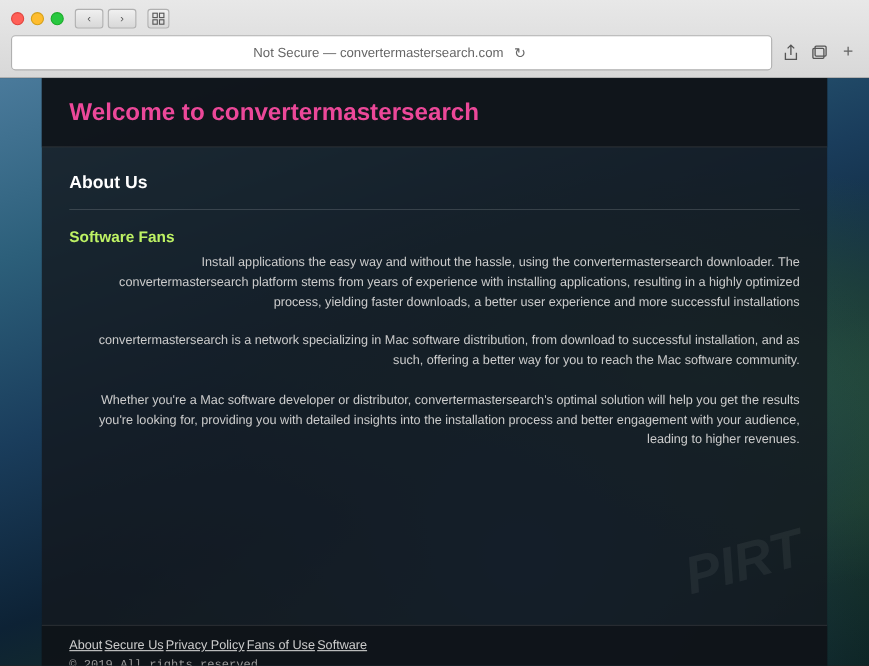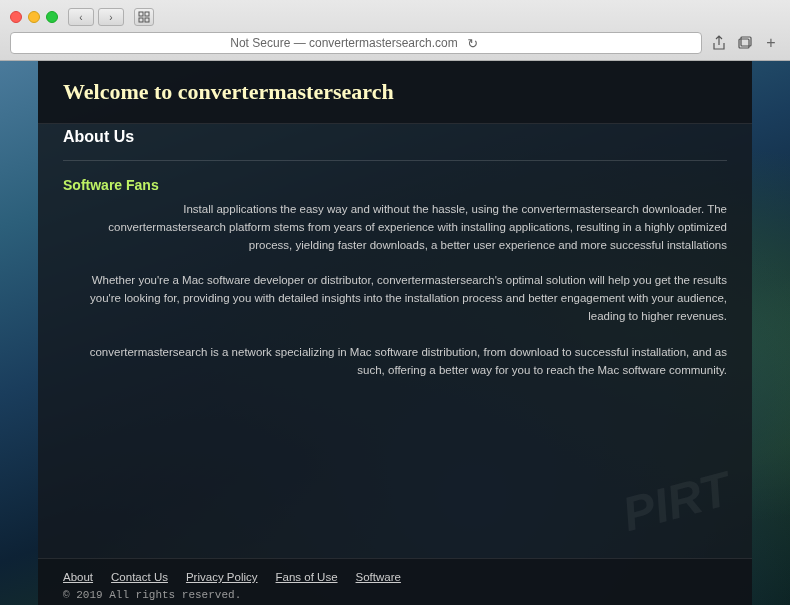--- a/index.html
+++ b/index.html
@@ -82,7 +82,7 @@
 
     .address-bar {
       flex: 1;
-      height: 22px;
+      height: 32px;
       background: white;
       border: 1px solid #b0b0b0;
       border-radius: 4px;

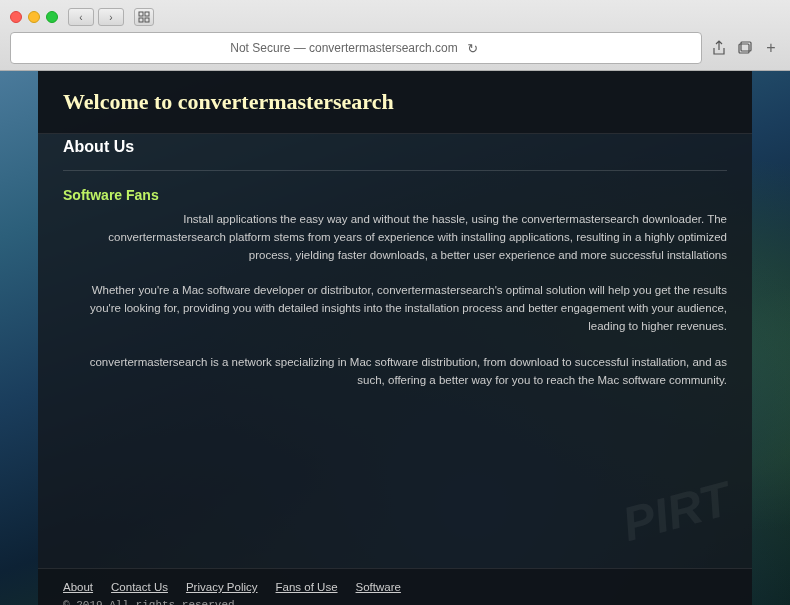--- a/index.html
+++ b/index.html
@@ -170,8 +170,7 @@
     .site-title {
       font-size: 22px;
       font-weight: bold;
-      color: #fef9c3;
-      font-family: Liberation Serif, serif;
+      color: #ec4899;
     }
 
     

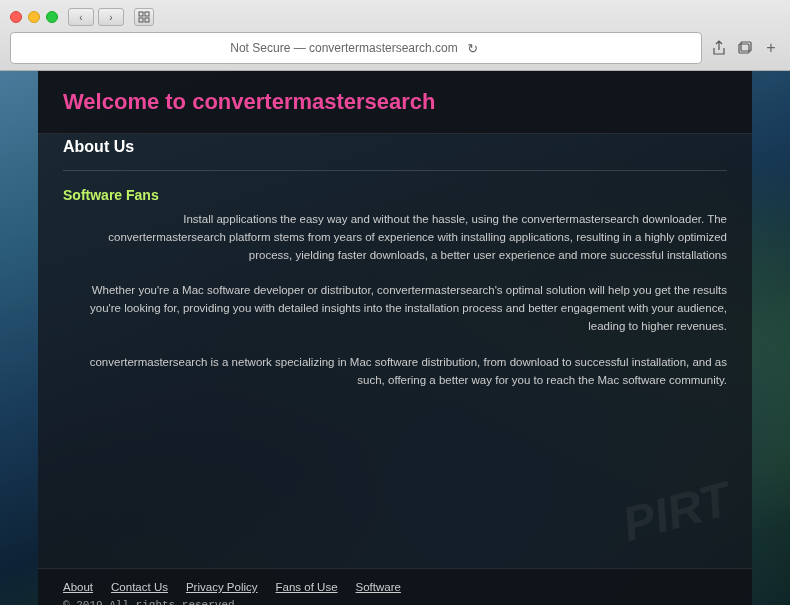--- a/index.html
+++ b/index.html
@@ -177,7 +177,7 @@
     .content-area {
       flex: 1;
       overflow-y: auto;
-      padding: 4px 25px;
+      padding: 24px 25px;
       color: #e0e0e0;
     }
 

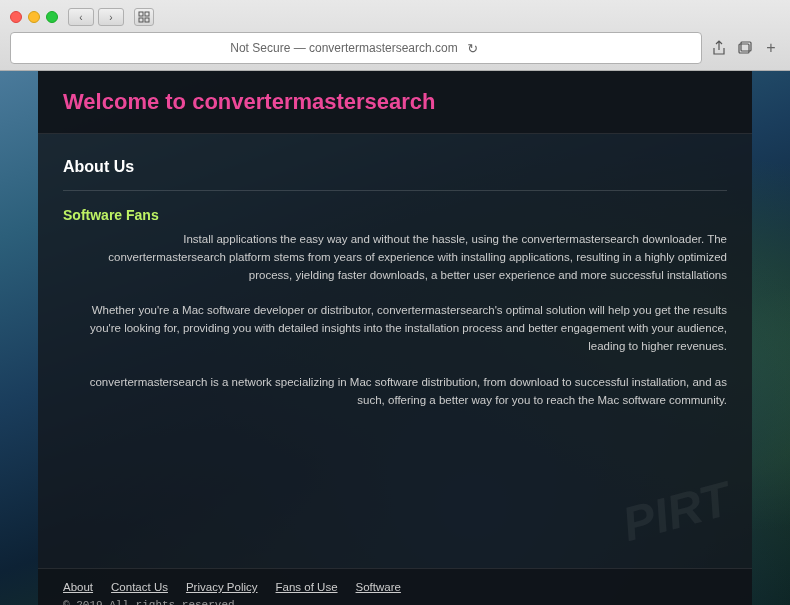--- a/index.html
+++ b/index.html
@@ -312,8 +312,8 @@
       <div class="subsection-title">Software Fans</div>
       <p class="content-text">Install applications the easy way and without the hassle, using the convertermastersearch downloader. The convertermastersearch platform stems from years of experience with installing applications, resulting in a highly optimized process, yielding faster downloads, a better user experience and more successful installations</p>
 
+      <p class="content-text">convertermastersearch is a network specializing in Mac software distribution, from download to successful installation, and as such, offering a better way for you to reach the Mac software community.</p>
       <p class="content-text">Whether you're a Mac software developer or distributor, convertermastersearch's optimal solution will help you get the results you're looking for, providing you with detailed insights into the installation process and better engagement with your audience, leading to higher revenues.</p>
-      <p class="content-text">convertermastersearch is a network specializing in Mac software distribution, from download to successful installation, and as such, offering a better way for you to reach the Mac software community.</p>
     </div>
 
     <div class="site-footer">

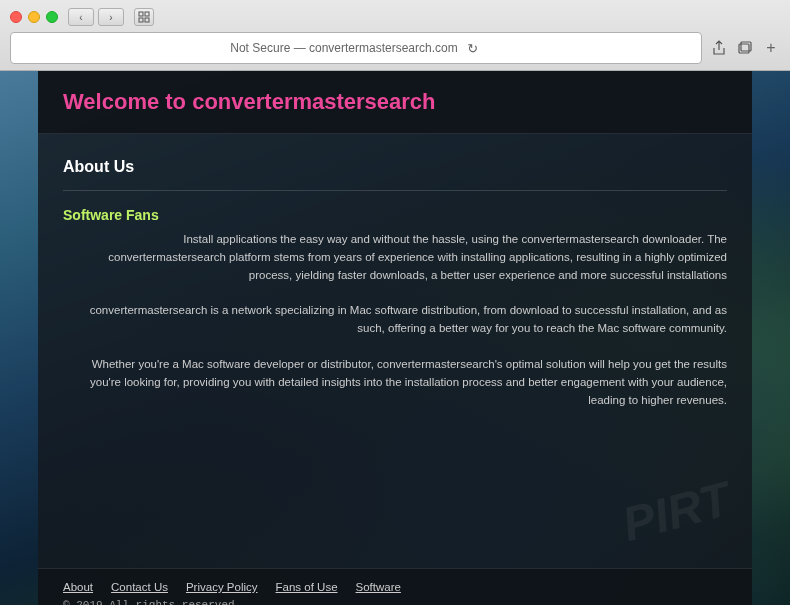--- a/index.html
+++ b/index.html
@@ -218,7 +218,7 @@
 
     .footer-links {
       display: flex;
-      gap: 18px;
+      gap: 2px;
       margin-bottom: 6px;
       align-items: center;
     }

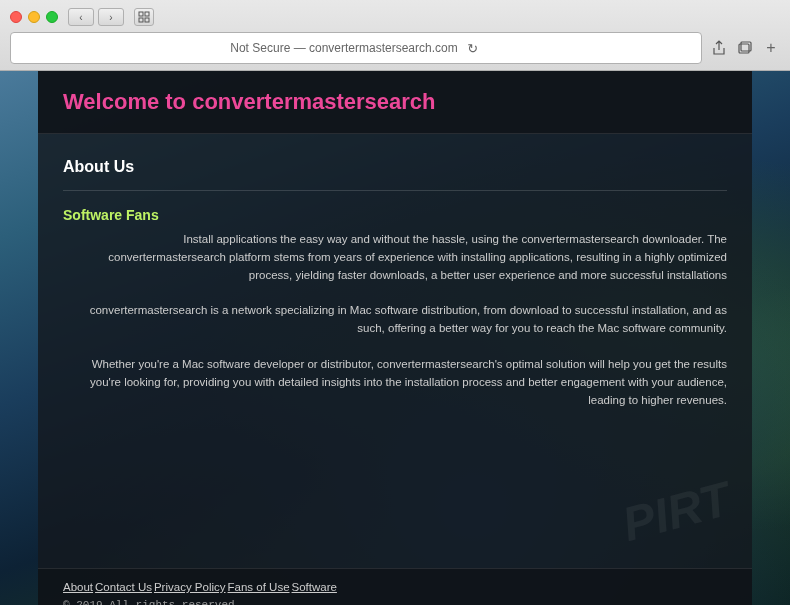--- a/index.html
+++ b/index.html
@@ -319,7 +319,7 @@
     <div class="site-footer">
       <div class="footer-links">
         <span class="footer-link">About</span>
-        <span class="footer-link">Contact Us</span>
+        <span class="footer-link">Secure Us</span>
         <span class="footer-link">Privacy Policy</span>
         <span class="footer-link">Fans of Use</span>
         <span class="footer-link">Software</span>

